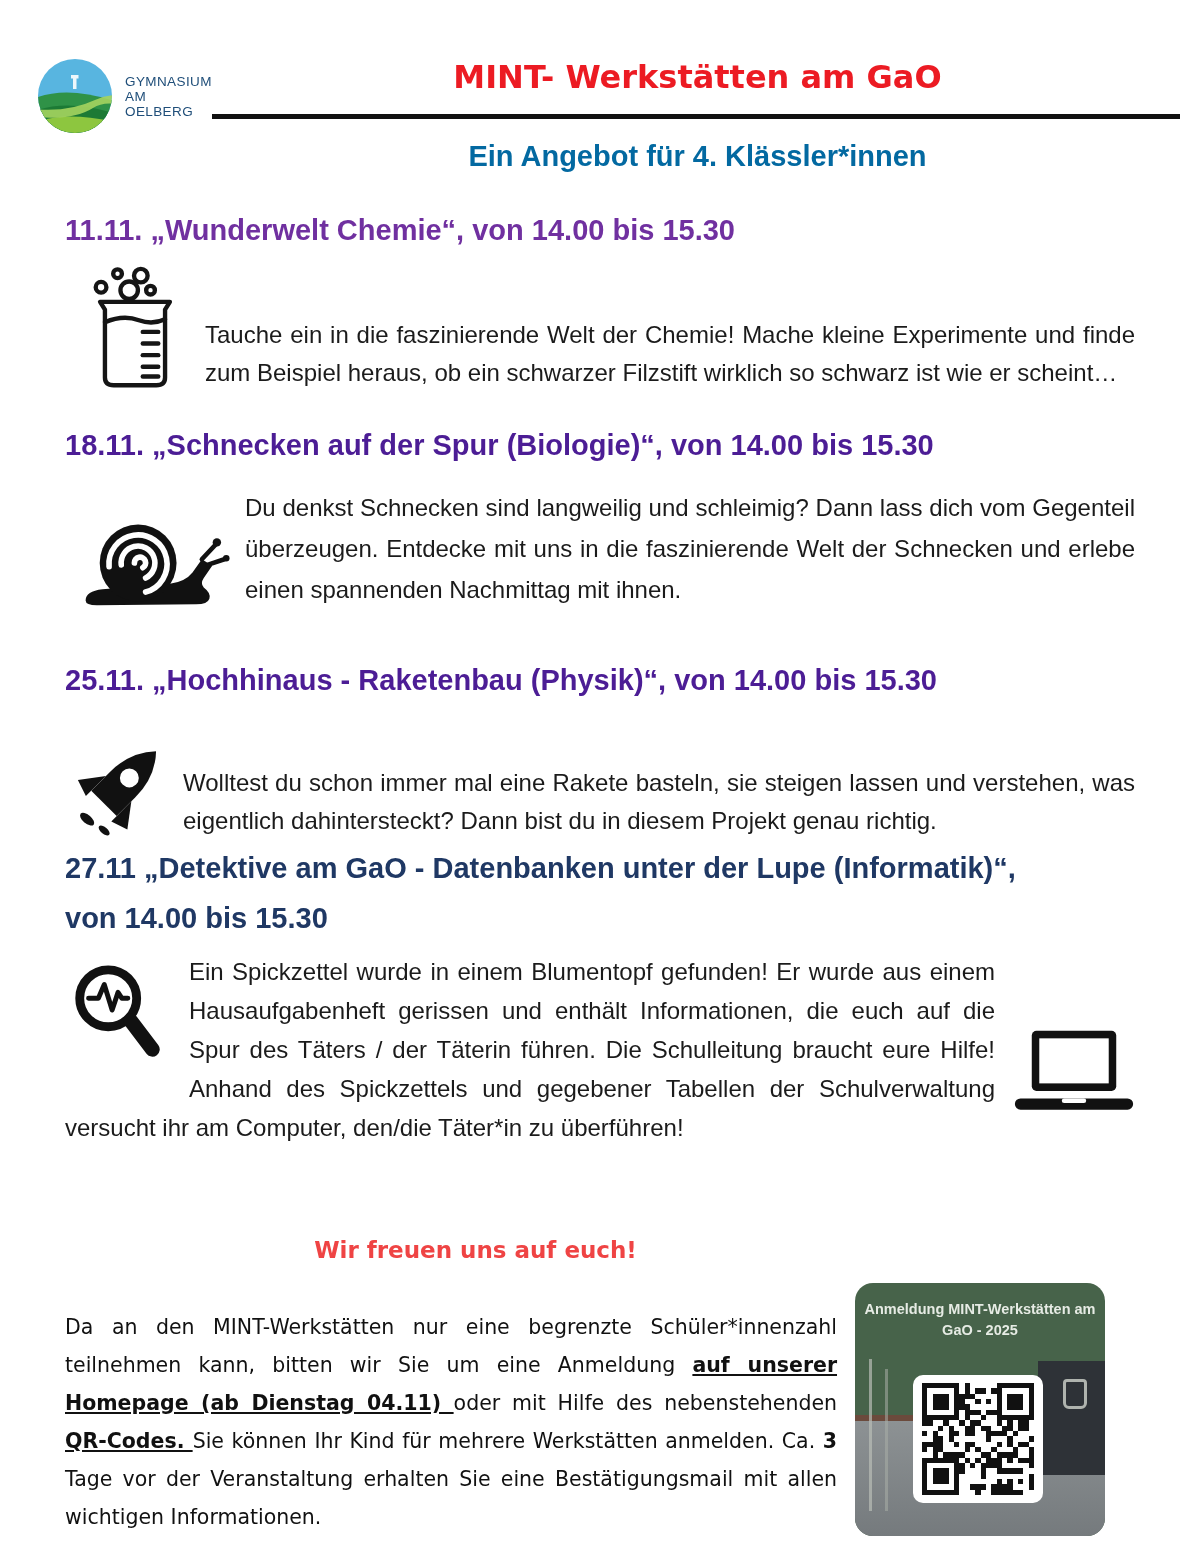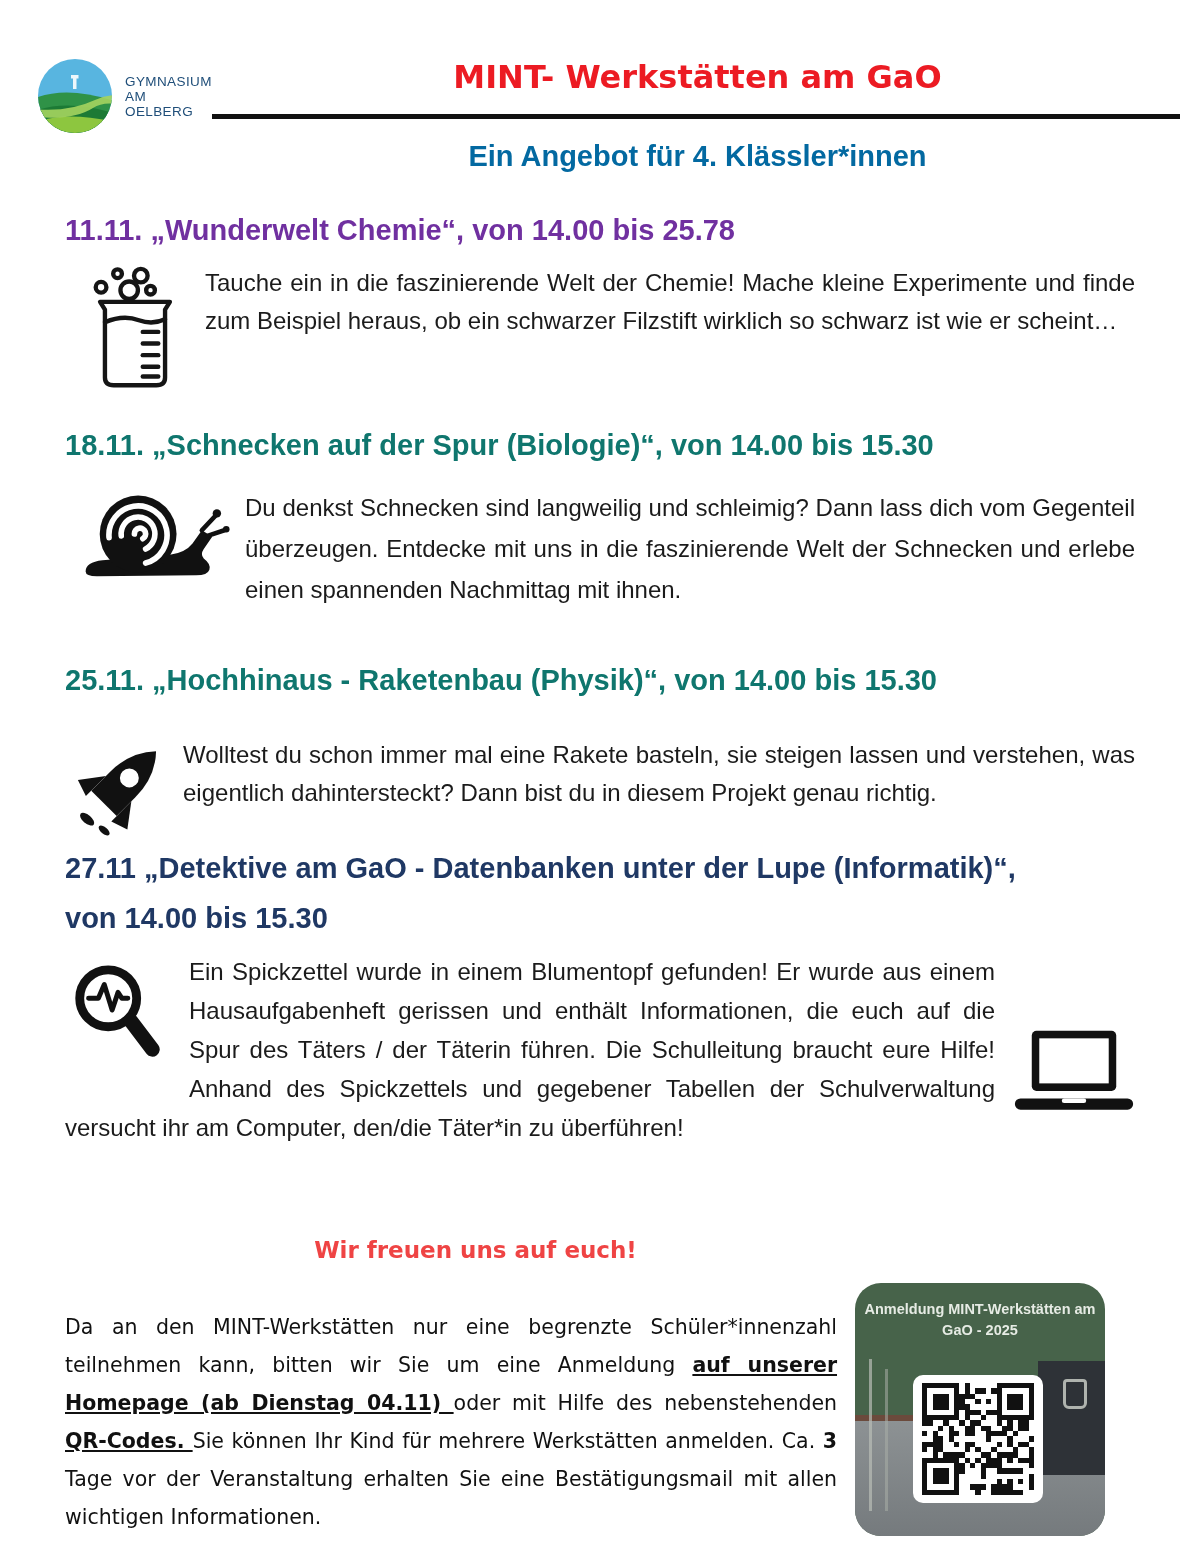--- a/index.html
+++ b/index.html
@@ -95,7 +95,7 @@
   <div class="title-rule"></div>
   <div class="subtitle">Ein Angebot für 4. Klässler*innen</div>
 
-  <div class="sec-h h-purple" style="top:205px;">11.11. „Wunderwelt Chemie“, von 14.00 bis 25.78</div>
+  <div class="sec-h h-purple" style="top:205px;">11.11. „Wunderwelt Chemie“, von 14.00 bis 15.30</div>
   <div class="sec-row" style="top:264px;">
     <div class="icon-col" style="width:140px;">
       <svg viewBox="0 0 100 132" width="98" height="128" fill="none" stroke="#151515" stroke-width="4.5" stroke-linecap="round">

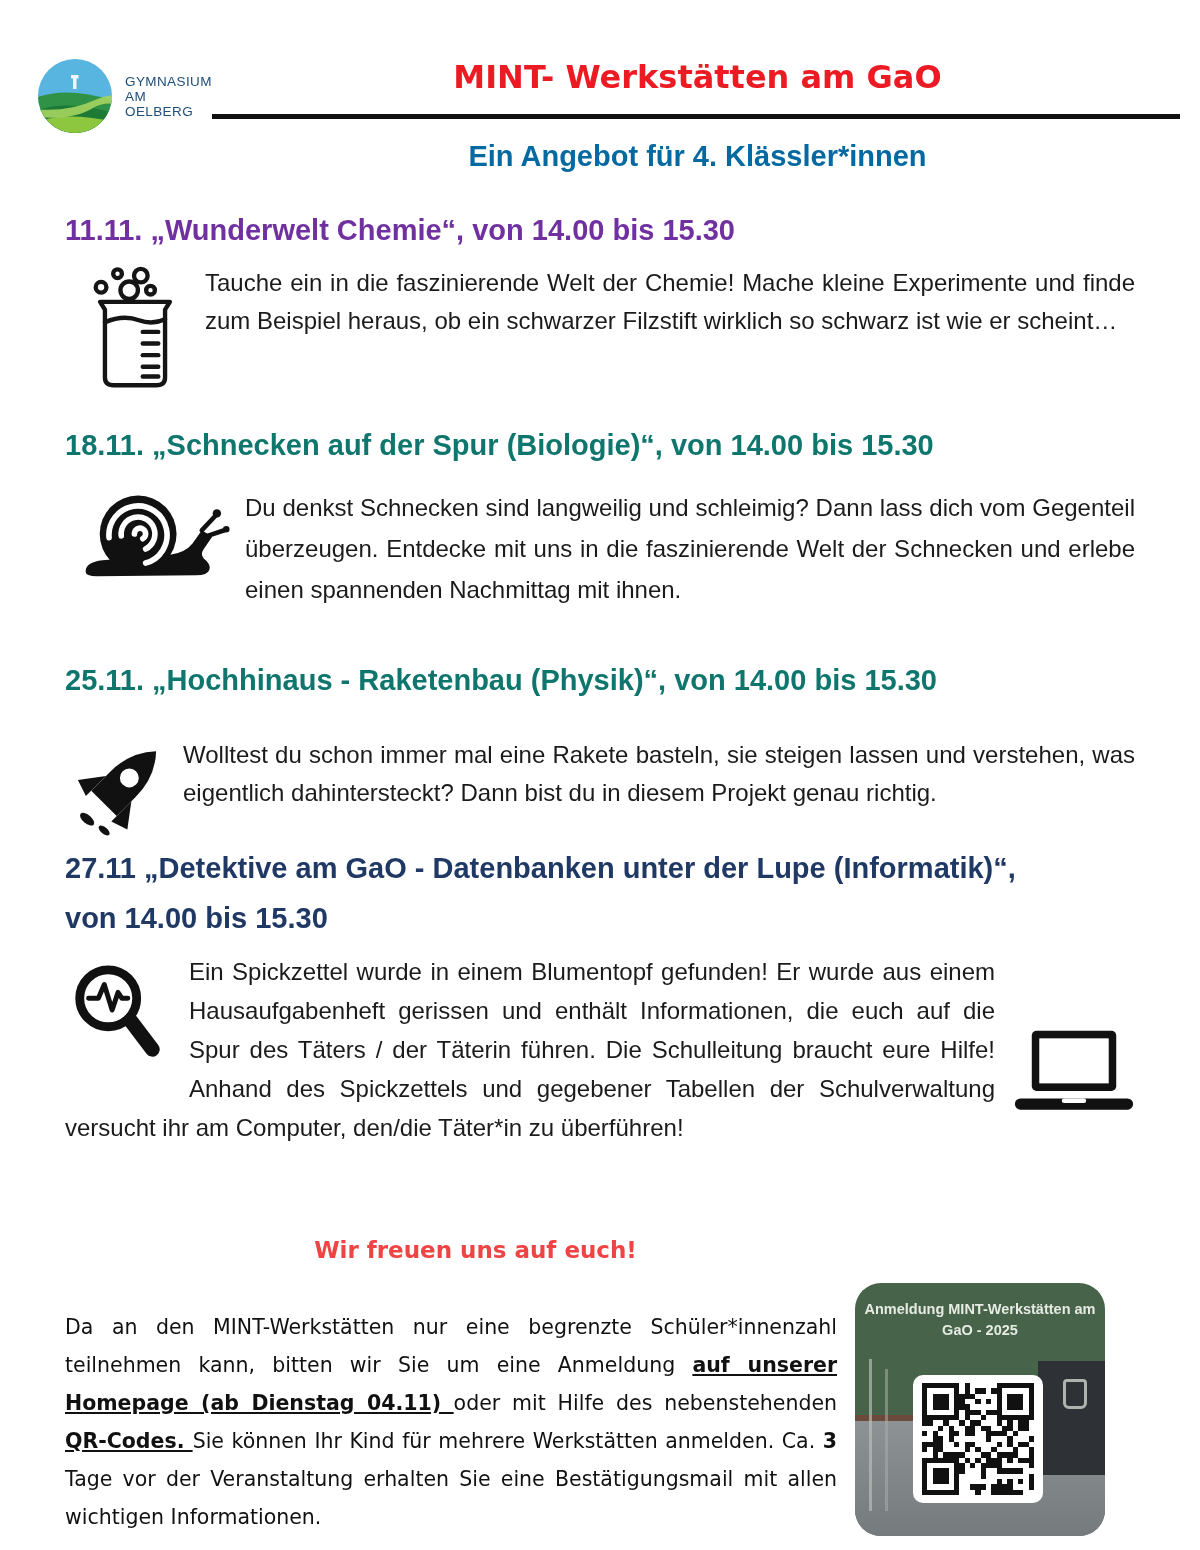--- a/index.html
+++ b/index.html
@@ -21,7 +21,7 @@
   .h-purple{color:#7030a0;}
   .h-magenta{color:#0f766e;}
   .h-navy{color:#1f3864;}
-  .sec-row{position:absolute;left:65px;width:1070px;display:flex;align-items:flex-start;}
+  .sec-row{position:absolute;left:65px;width:1070px;display:flex;align-items:flex-end;}
   .icon-col{flex:0 0 auto;display:flex;justify-content:center;align-items:center;}
   .sec-body{font-size:24px;line-height:38px;text-align:justify;}
   .sec2-body{line-height:41px;}

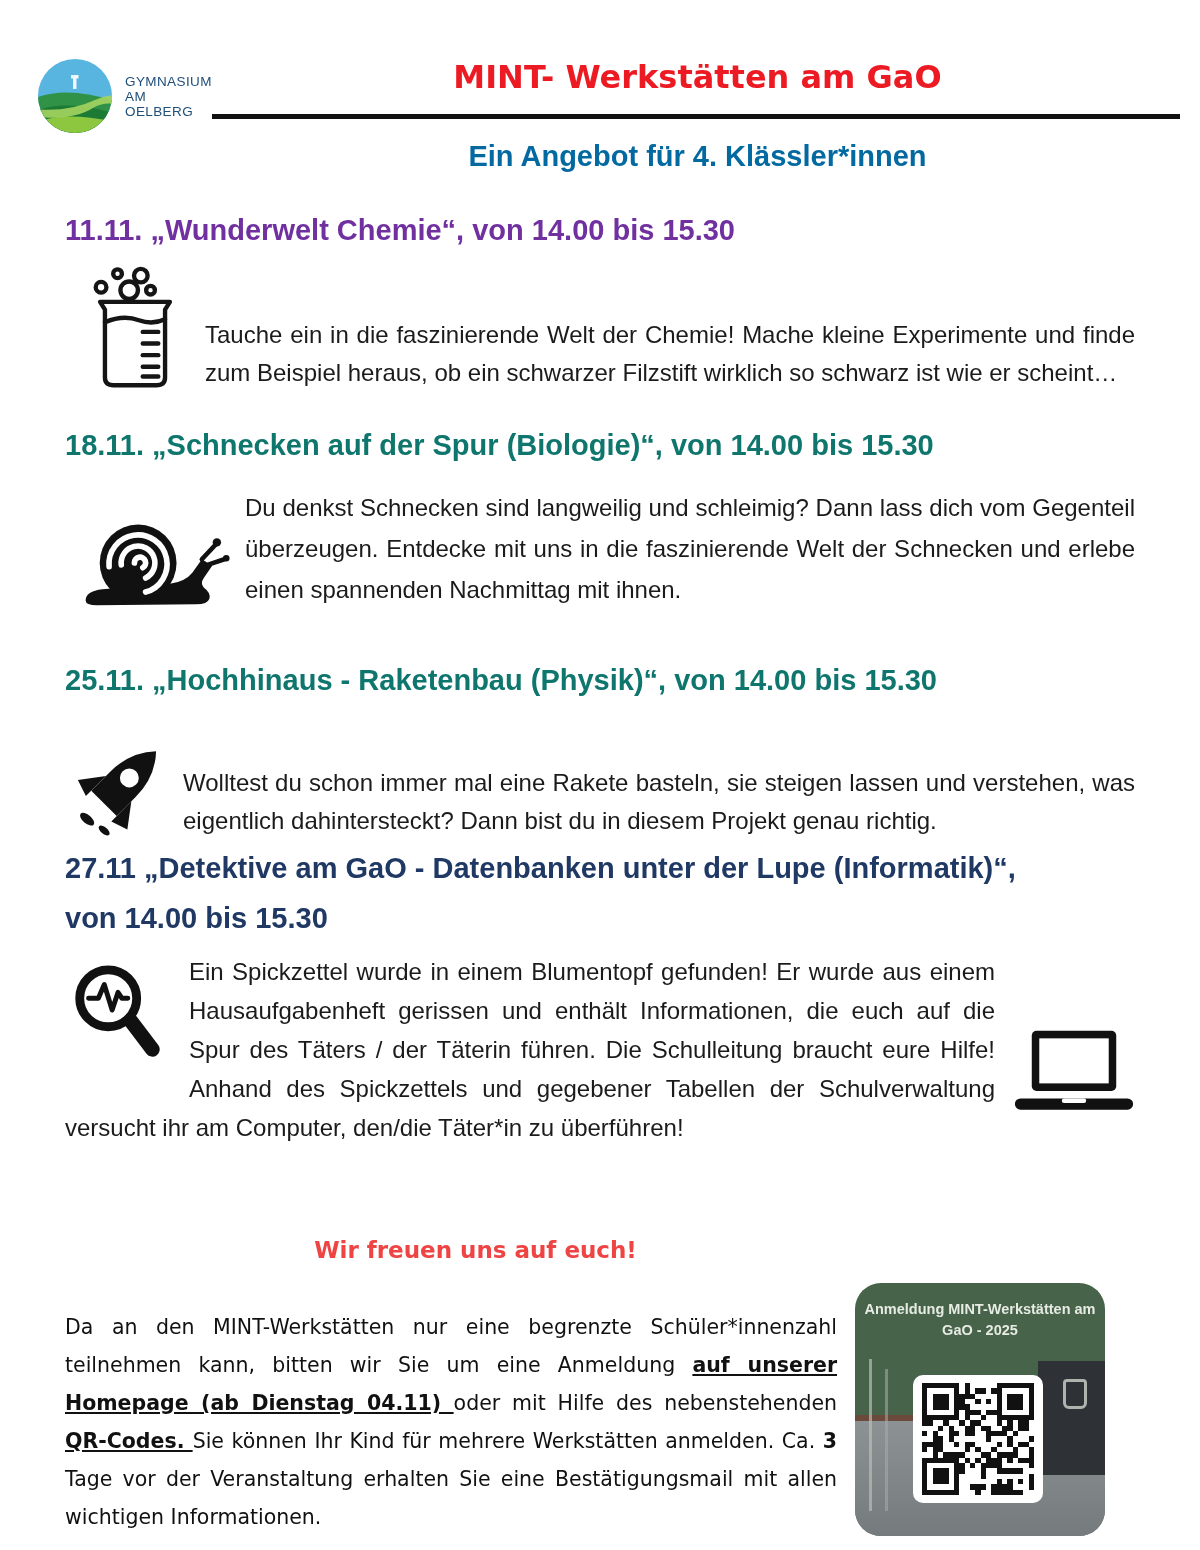--- a/index.html
+++ b/index.html
@@ -19,7 +19,7 @@
   
   .sec-h{position:absolute;left:65px;width:1090px;font-weight:bold;font-size:29px;line-height:50px;}
   .h-purple{color:#7030a0;}
-  .h-magenta{color:#0f766e;}
+  .h-magenta{color:#4c1d95;}
   .h-navy{color:#1f3864;}
   .sec-row{position:absolute;left:65px;width:1070px;display:flex;align-items:flex-end;}
   .icon-col{flex:0 0 auto;display:flex;justify-content:center;align-items:center;}

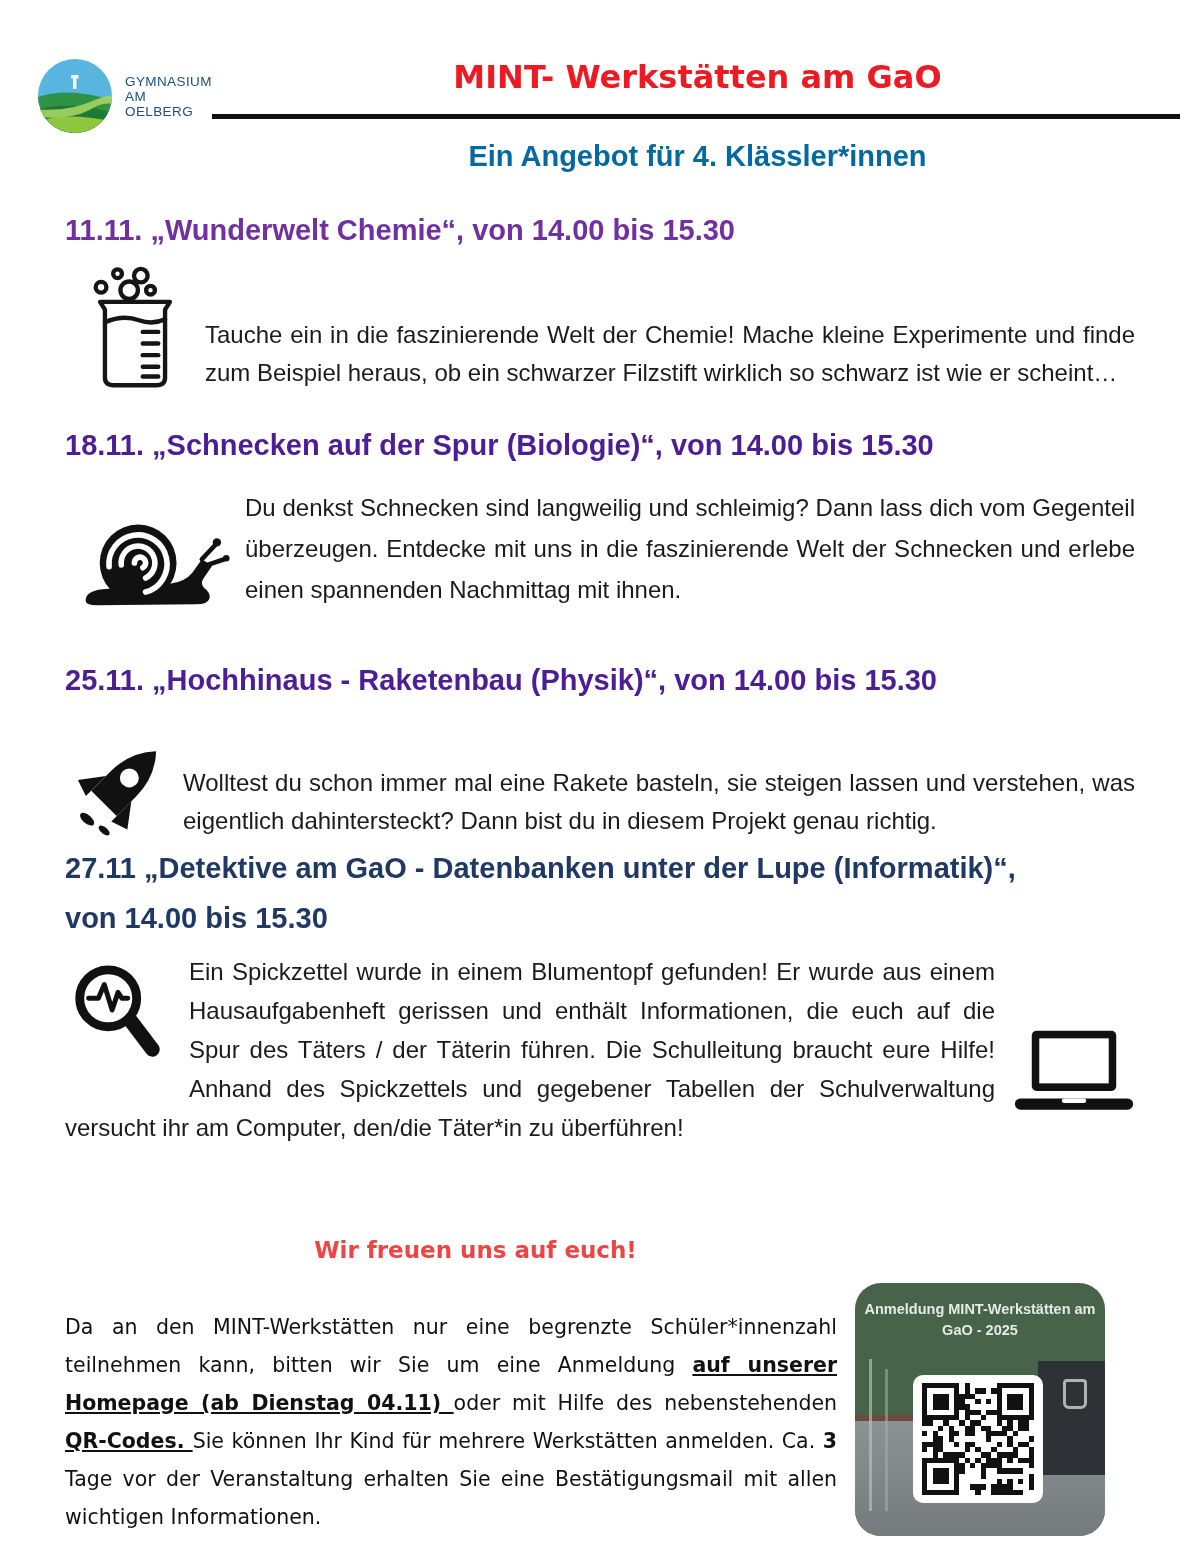--- a/index.html
+++ b/index.html
@@ -47,7 +47,7 @@
 
   
   .qr-card{position:absolute;left:855px;top:1283px;width:250px;height:253px;
-           border-radius:26px;overflow:hidden;background:#47634a;}
+           border-radius:18px;overflow:hidden;background:#47634a;}
   .qr-floor{position:absolute;left:0;top:54%;width:100%;height:46%;
             background:linear-gradient(#8d9294,#757a7d);}
   .qr-board-edge{position:absolute;left:0;top:52%;width:100%;height:6px;background:#6b4a3c;}

